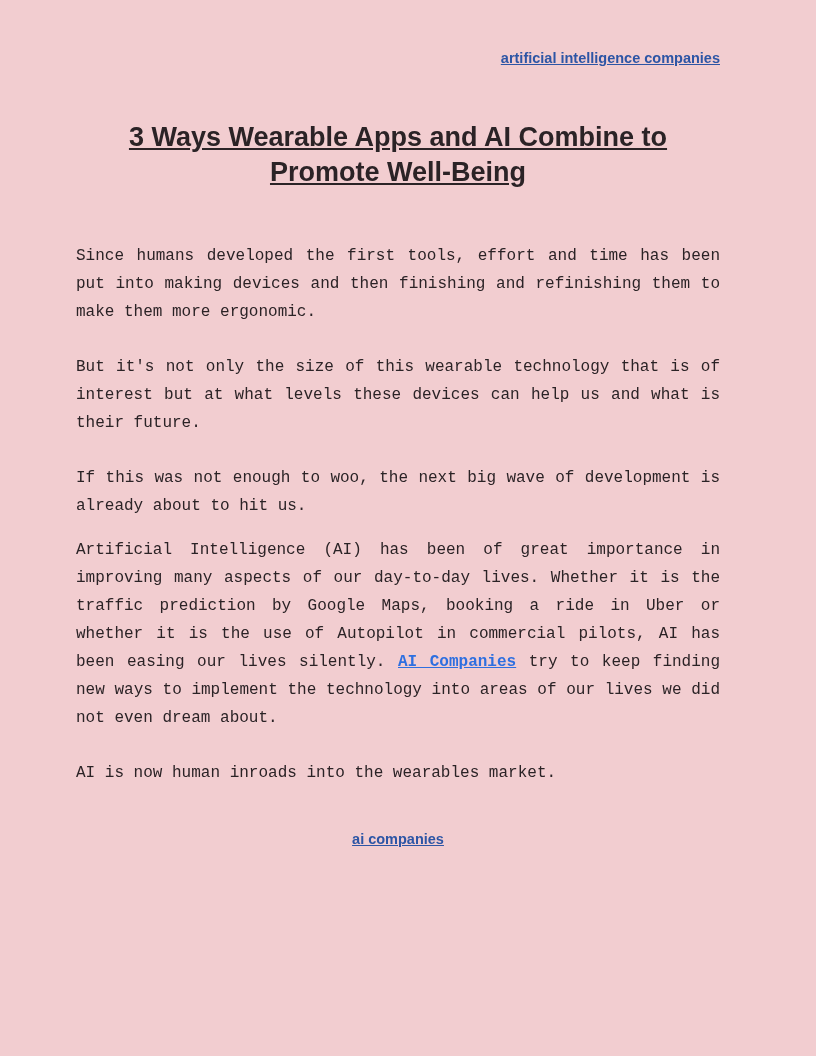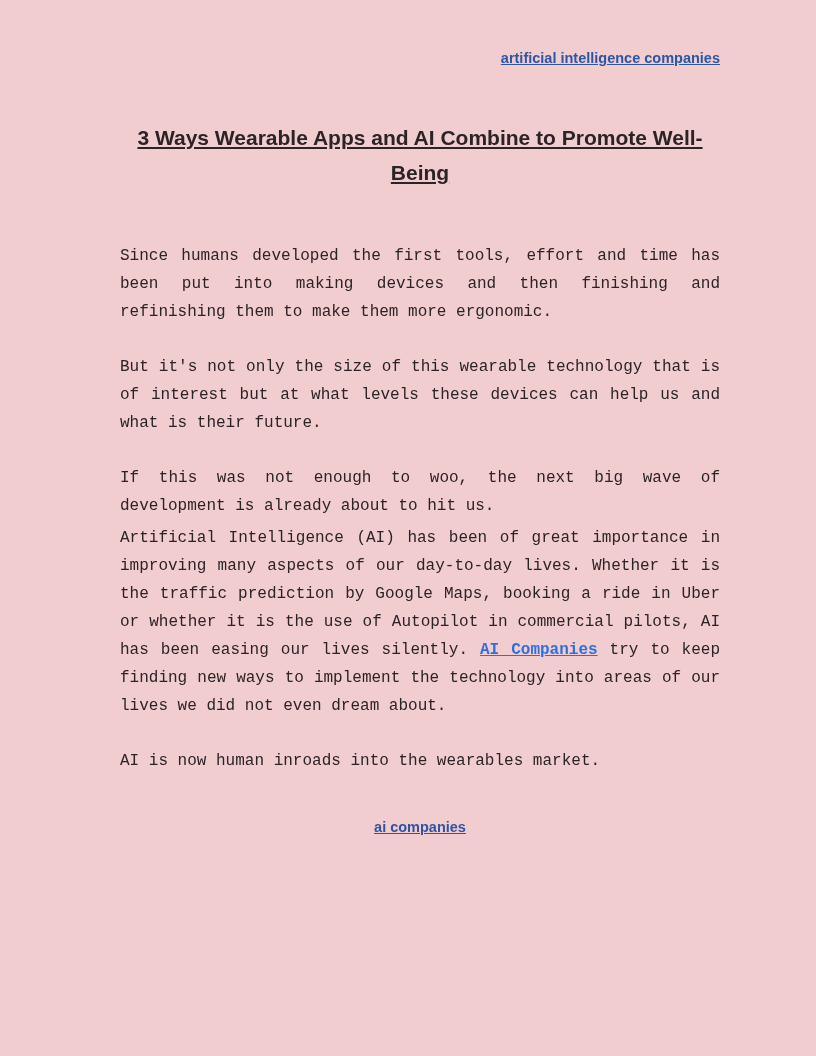--- a/index.html
+++ b/index.html
@@ -11,7 +11,7 @@
   .page {
     width: 816px;
     height: 1056px;
-    padding: 48px 96px 0 120px;
+    padding: 48px 96px 0 76px;
     background: var(--background, #f2cdd0);
     color: var(--text, #2b2326);
     overflow: hidden;

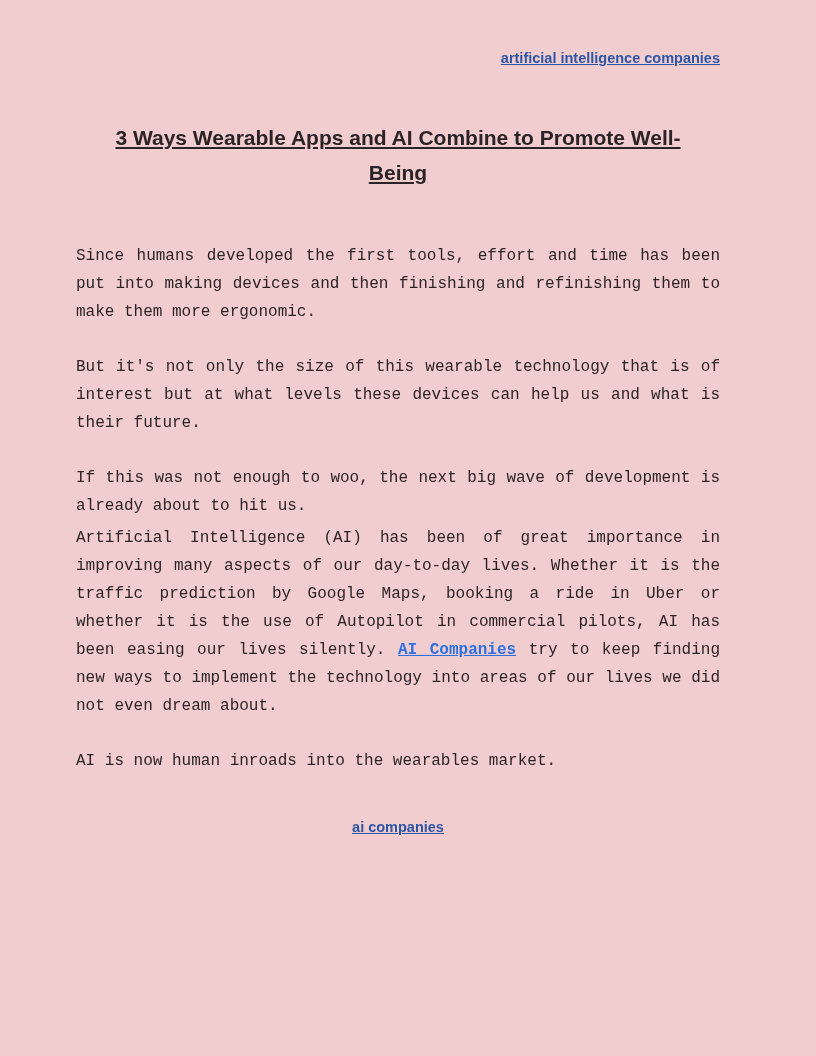--- a/index.html
+++ b/index.html
@@ -28,7 +28,7 @@
     margin: 52px auto 0 auto;
     max-width: 580px;
     text-align: center;
-    font-size: 21px;
+    font-size: 27px;
     font-weight: bold;
     line-height: 35px;
     text-decoration: underline;

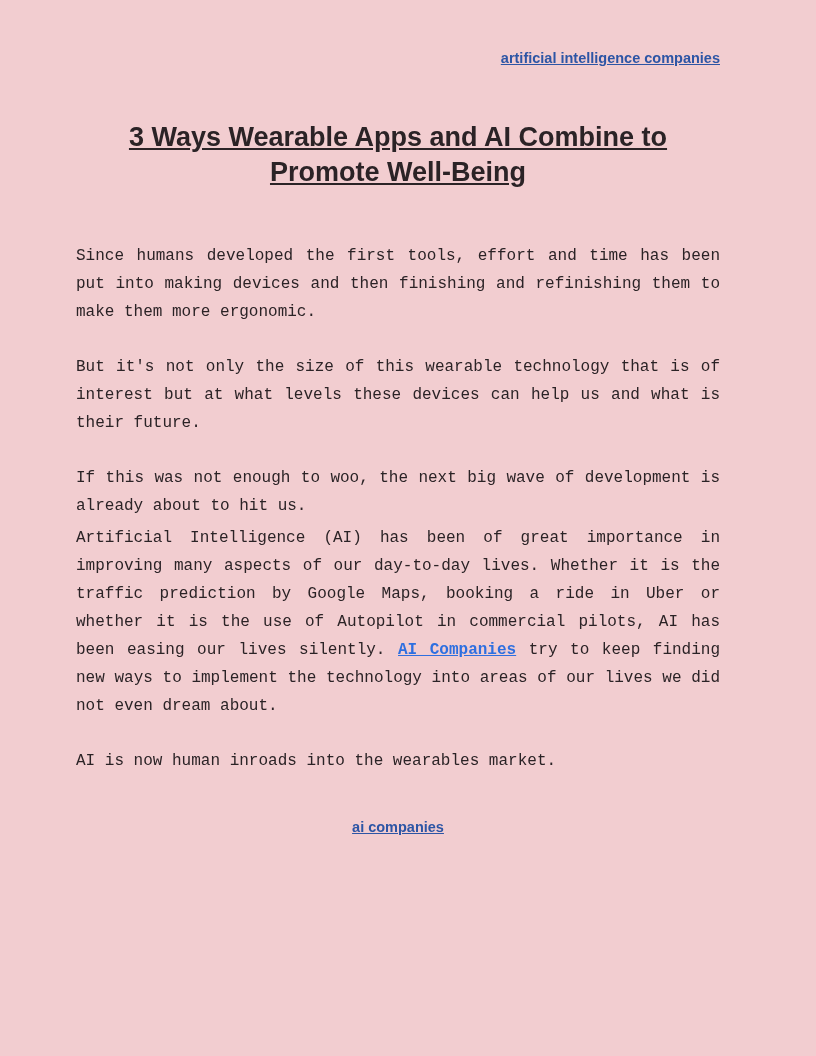--- a/index.html
+++ b/index.html
@@ -42,7 +42,7 @@
     margin-bottom: 27px;
     color: var(--text, #2b2326);
   }
-  .para.no-gap { margin-bottom: 4px; }
+  .para.no-gap { margin-bottom: 16px; }
   .para.last { text-align: left; }
   .footer { text-align: center; margin-top: 42px; font-size: 14.5px; line-height: 20px; }
 </style>

